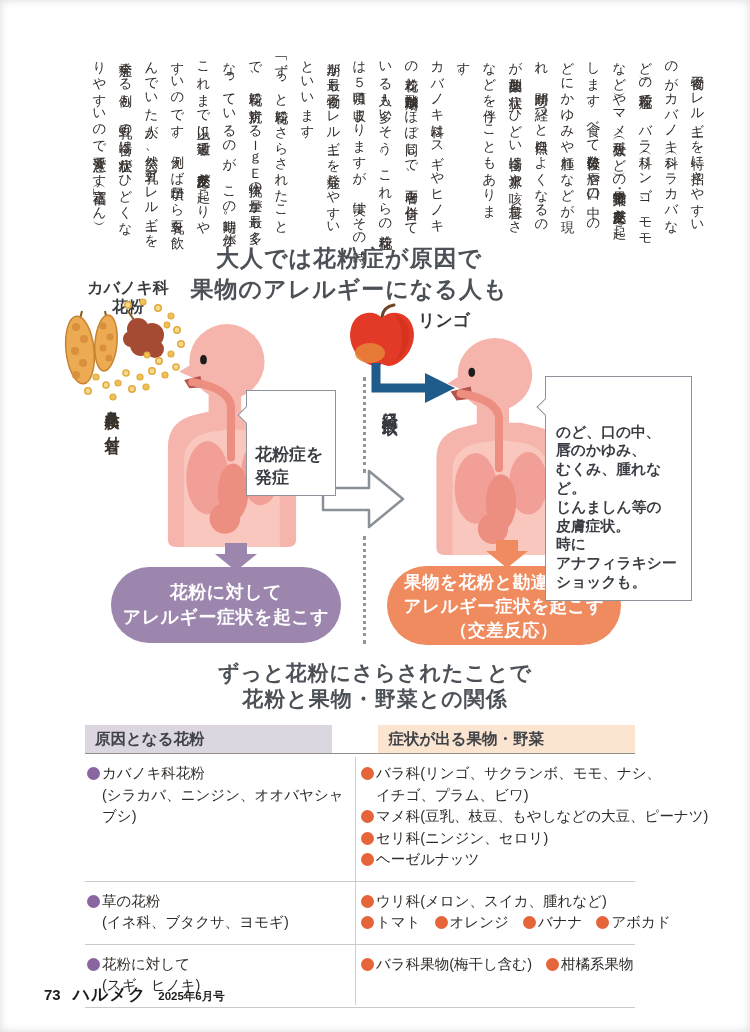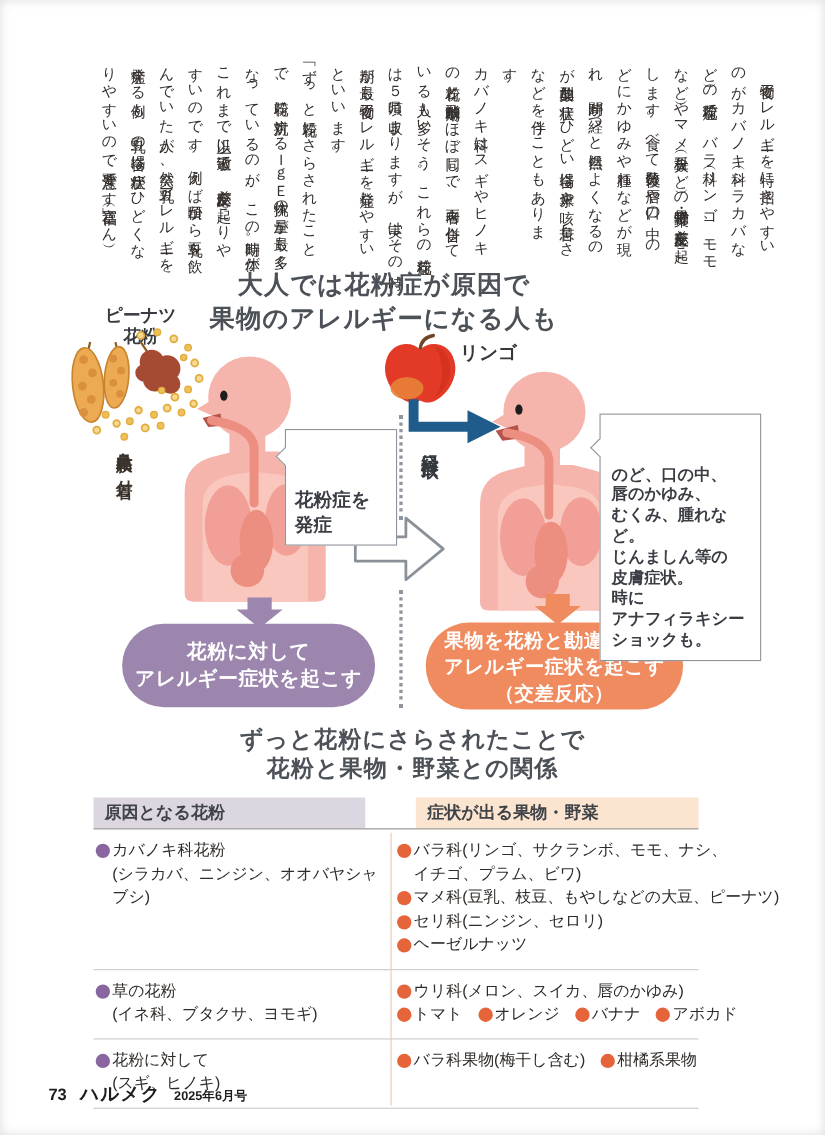--- a/index.html
+++ b/index.html
@@ -98,7 +98,7 @@
   <div class="main-title">大人では花粉症が原因で
 果物のアレルギーになる人も</div>
 
-  <div class="pollen-label">ピーナツ
+  <div class="pollen-label">カバノキ科
 花粉</div>
   <svg class="abs" style="left:58px;top:295px;" width="132" height="108" viewBox="0 0 132 108">
     <line x1="24" y1="16" x2="22" y2="24" stroke="#8a5a20" stroke-width="2"></line>

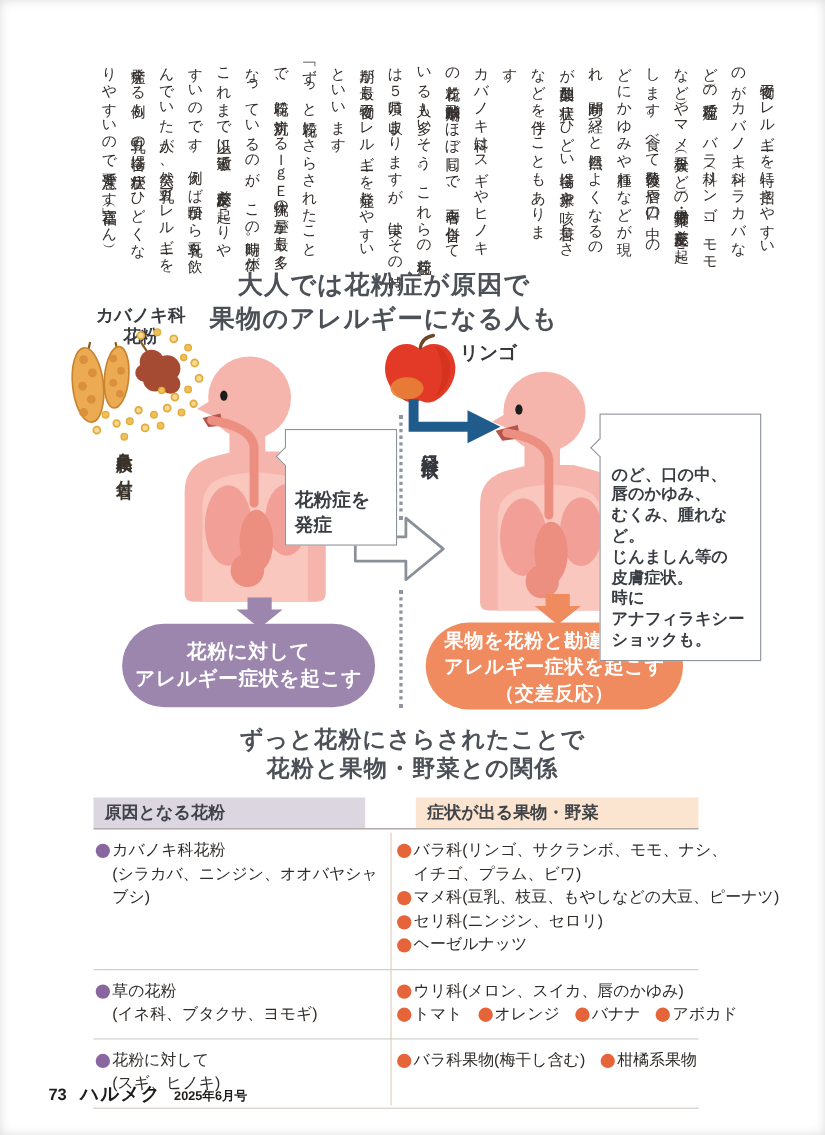--- a/index.html
+++ b/index.html
@@ -37,7 +37,7 @@
   
   .callout{position:absolute;background:#fff;border:1.5px solid #8d939a;color:#3a3e44;
     white-space:pre-line;z-index:4;box-sizing:border-box;}
-  .bubble-left{left:259px;top:390px;width:102px;padding:6px 8px;font-size:17px;line-height:23px;font-weight:600;}
+  .bubble-left{left:246px;top:390px;width:90px;padding:6px 8px;font-size:17px;line-height:23px;font-weight:600;}
   .symptom-box{left:545px;top:376px;width:147px;padding:8px 10px;font-size:14.8px;line-height:18.8px;font-weight:600;}
   .notch{position:absolute;left:-7px;width:11px;height:11px;background:#fff;
     border-left:1.5px solid #8d939a;border-bottom:1.5px solid #8d939a;transform:rotate(45deg);}

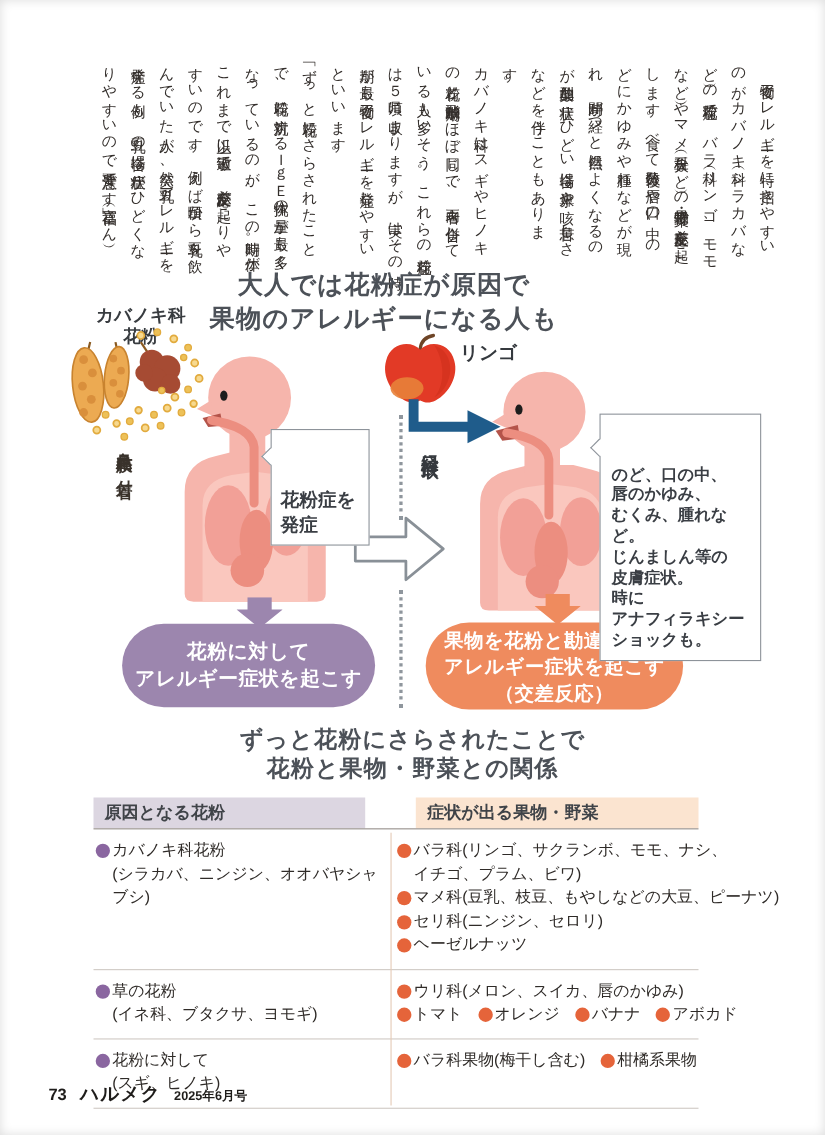--- a/index.html
+++ b/index.html
@@ -271,7 +271,7 @@
           </div>
           <div class="t-right">
             <div class="food-line">
-              <div class="food-item"><span class="dot orange"></span><span class="food-text">ウリ科(メロン、スイカ、唇のかゆみ)</span></div>
+              <div class="food-item"><span class="dot orange"></span><span class="food-text">ウリ科(メロン、スイカ、腫れなど)</span></div>
             </div>
             <div class="food-line">
               <div class="food-item"><span class="dot orange"></span><span class="food-text">トマト</span></div>

